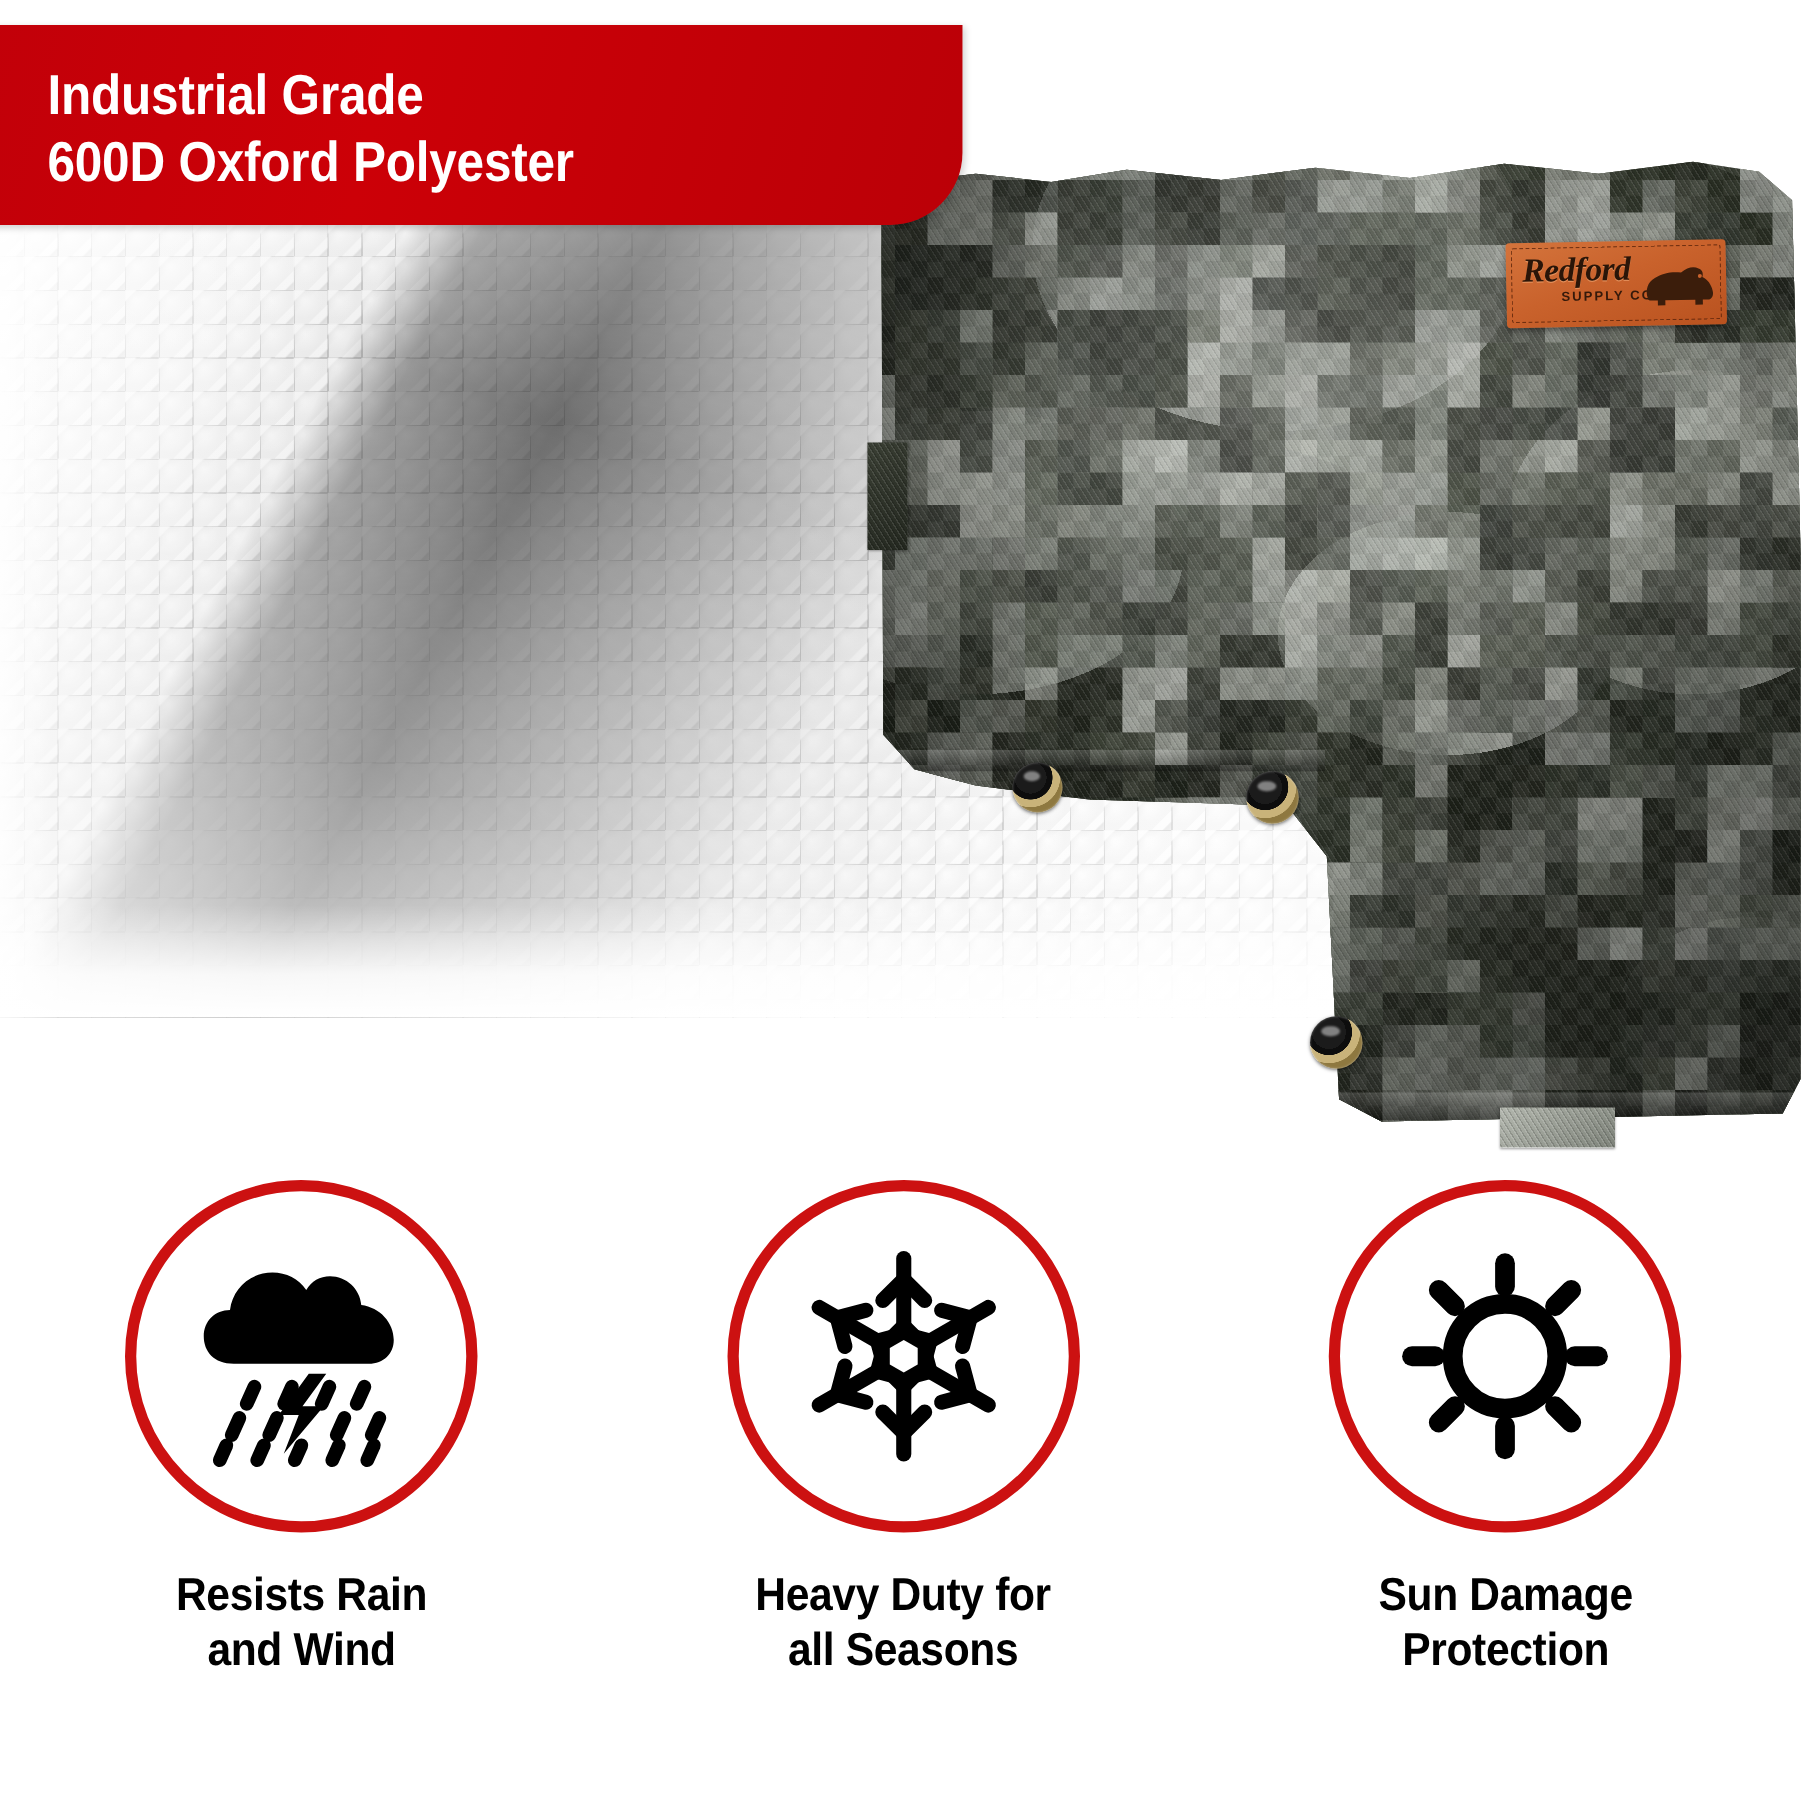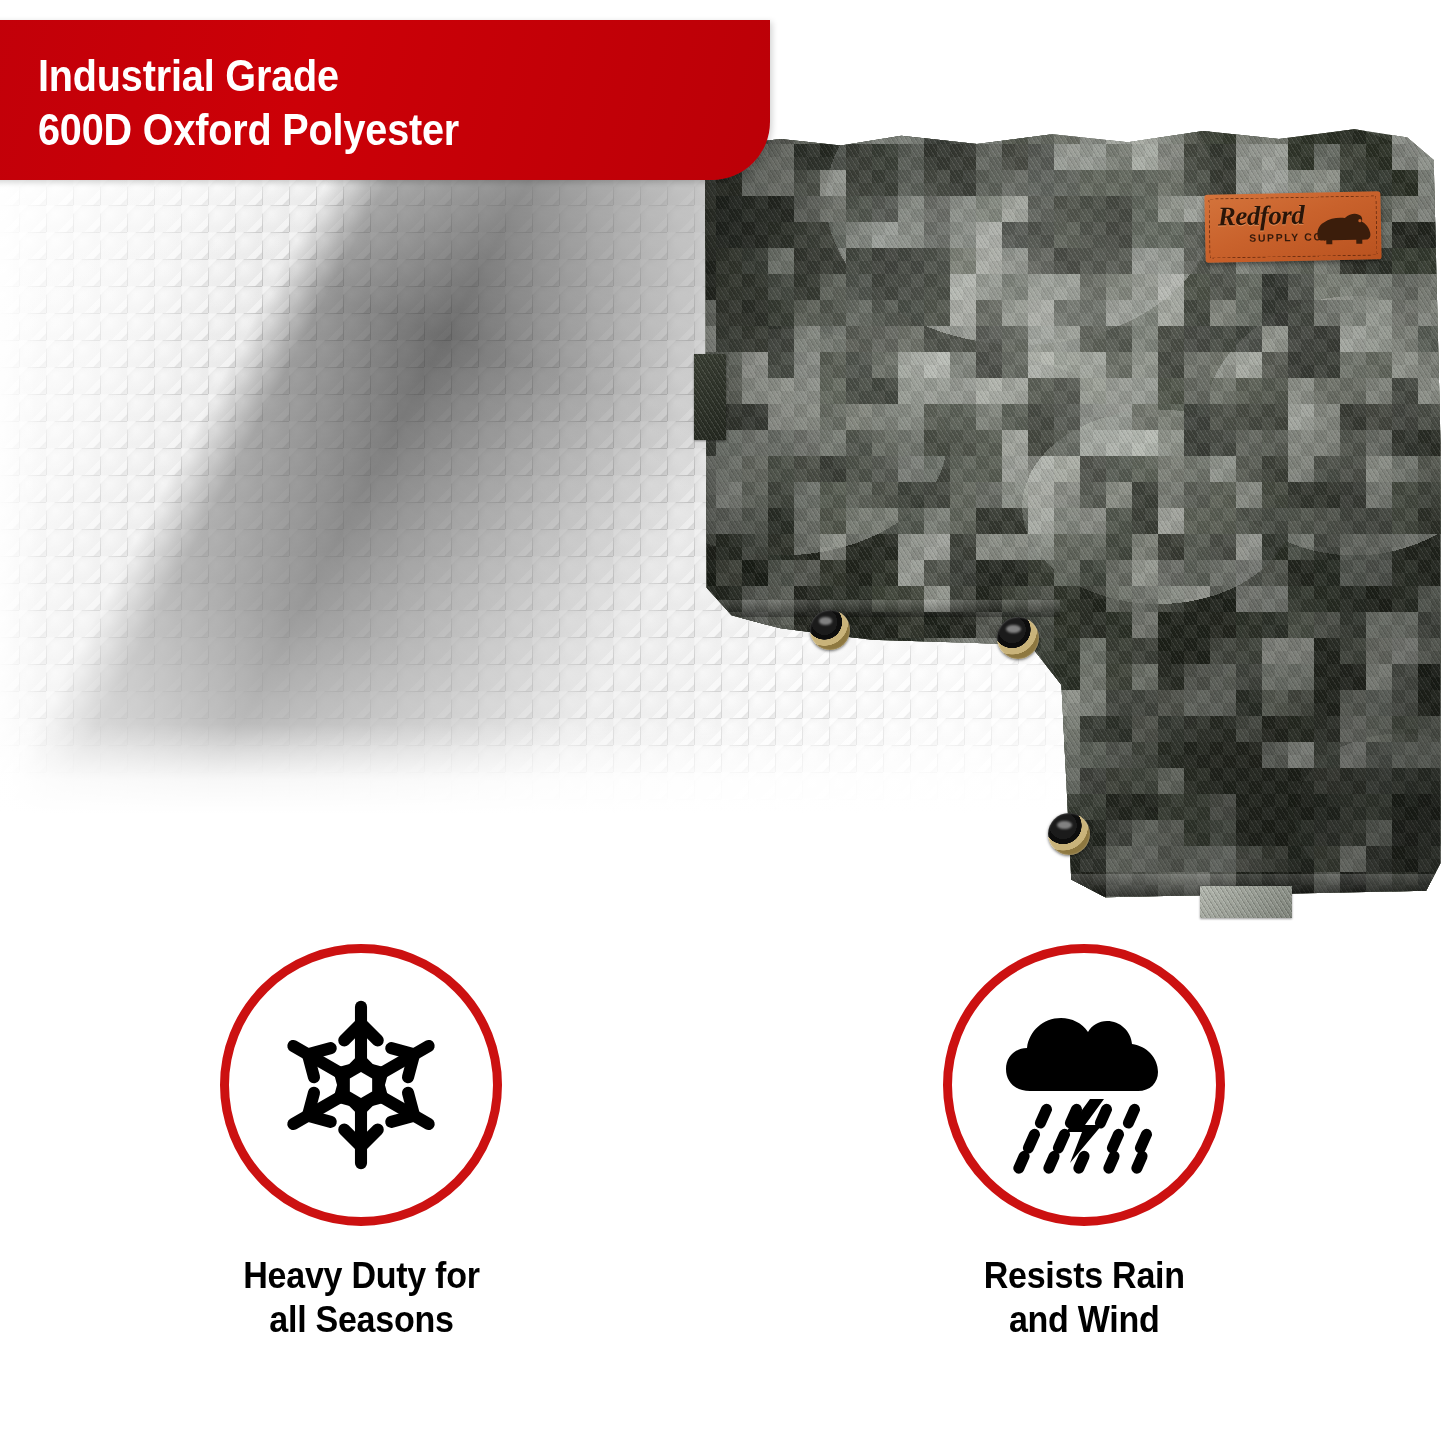--- a/index.html
+++ b/index.html
@@ -1477,6 +1477,37 @@
 
   <div class="feature">
     <div class="circle">
+      <svg width="196" height="196" viewBox="0 0 196 196">
+        <path fill="#000" d="M44 104 C28 104 20 94 20 82 C20 70 29 61 41 61
+          C43 44 57 31 75 31 C86 31 96 36 102 45
+          C106 38 113 34 121 34 C134 34 145 44 146 57
+          C161 59 172 71 172 85 C172 96 164 104 152 104 Z"></path>
+        <g fill="#000">
+          <rect x="52" y="116" width="11" height="26" rx="5.5" transform="rotate(24 57 129)"></rect>
+          <rect x="82" y="116" width="11" height="26" rx="5.5" transform="rotate(24 87 129)"></rect>
+          <rect x="112" y="116" width="11" height="26" rx="5.5" transform="rotate(24 117 129)"></rect>
+          <rect x="140" y="116" width="11" height="26" rx="5.5" transform="rotate(24 145 129)"></rect>
+          <rect x="40" y="141" width="11" height="26" rx="5.5" transform="rotate(24 45 154)"></rect>
+          <rect x="70" y="141" width="11" height="26" rx="5.5" transform="rotate(24 75 154)"></rect>
+          <rect x="124" y="141" width="11" height="26" rx="5.5" transform="rotate(24 129 154)"></rect>
+          <rect x="152" y="141" width="11" height="26" rx="5.5" transform="rotate(24 157 154)"></rect>
+          <rect x="30" y="163" width="11" height="24" rx="5.5" transform="rotate(24 35 175)"></rect>
+          <rect x="60" y="163" width="11" height="24" rx="5.5" transform="rotate(24 65 175)"></rect>
+          <rect x="90" y="163" width="11" height="24" rx="5.5" transform="rotate(24 95 175)"></rect>
+          <rect x="120" y="163" width="11" height="24" rx="5.5" transform="rotate(24 125 175)"></rect>
+          <rect x="148" y="163" width="11" height="24" rx="5.5" transform="rotate(24 153 175)"></rect>
+        </g>
+        <path fill="#000" d="M104 112 L80 145 L96 145 L84 176 L116 138 L99 138 L118 112 Z"></path>
+      </svg>
+    </div>
+    <div class="caption">
+      <div>Resists Rain</div>
+      <div>and Wind</div>
+    </div>
+  </div>
+
+  <div class="feature">
+    <div class="circle">
       <svg width="186" height="186" viewBox="0 0 200 200">
         <g stroke="#000" stroke-width="13" stroke-linecap="round" fill="none">
           <g>
@@ -1522,37 +1553,6 @@
     </div>
   </div>
 
-  <div class="feature">
-    <div class="circle">
-      <svg width="196" height="196" viewBox="0 0 196 196">
-        <path fill="#000" d="M44 104 C28 104 20 94 20 82 C20 70 29 61 41 61
-          C43 44 57 31 75 31 C86 31 96 36 102 45
-          C106 38 113 34 121 34 C134 34 145 44 146 57
-          C161 59 172 71 172 85 C172 96 164 104 152 104 Z"></path>
-        <g fill="#000">
-          <rect x="52" y="116" width="11" height="26" rx="5.5" transform="rotate(24 57 129)"></rect>
-          <rect x="82" y="116" width="11" height="26" rx="5.5" transform="rotate(24 87 129)"></rect>
-          <rect x="112" y="116" width="11" height="26" rx="5.5" transform="rotate(24 117 129)"></rect>
-          <rect x="140" y="116" width="11" height="26" rx="5.5" transform="rotate(24 145 129)"></rect>
-          <rect x="40" y="141" width="11" height="26" rx="5.5" transform="rotate(24 45 154)"></rect>
-          <rect x="70" y="141" width="11" height="26" rx="5.5" transform="rotate(24 75 154)"></rect>
-          <rect x="124" y="141" width="11" height="26" rx="5.5" transform="rotate(24 129 154)"></rect>
-          <rect x="152" y="141" width="11" height="26" rx="5.5" transform="rotate(24 157 154)"></rect>
-          <rect x="30" y="163" width="11" height="24" rx="5.5" transform="rotate(24 35 175)"></rect>
-          <rect x="60" y="163" width="11" height="24" rx="5.5" transform="rotate(24 65 175)"></rect>
-          <rect x="90" y="163" width="11" height="24" rx="5.5" transform="rotate(24 95 175)"></rect>
-          <rect x="120" y="163" width="11" height="24" rx="5.5" transform="rotate(24 125 175)"></rect>
-          <rect x="148" y="163" width="11" height="24" rx="5.5" transform="rotate(24 153 175)"></rect>
-        </g>
-        <path fill="#000" d="M104 112 L80 145 L96 145 L84 176 L116 138 L99 138 L118 112 Z"></path>
-      </svg>
-    </div>
-    <div class="caption">
-      <div>Resists Rain</div>
-      <div>and Wind</div>
-    </div>
-  </div>
-
 
 
 </div>

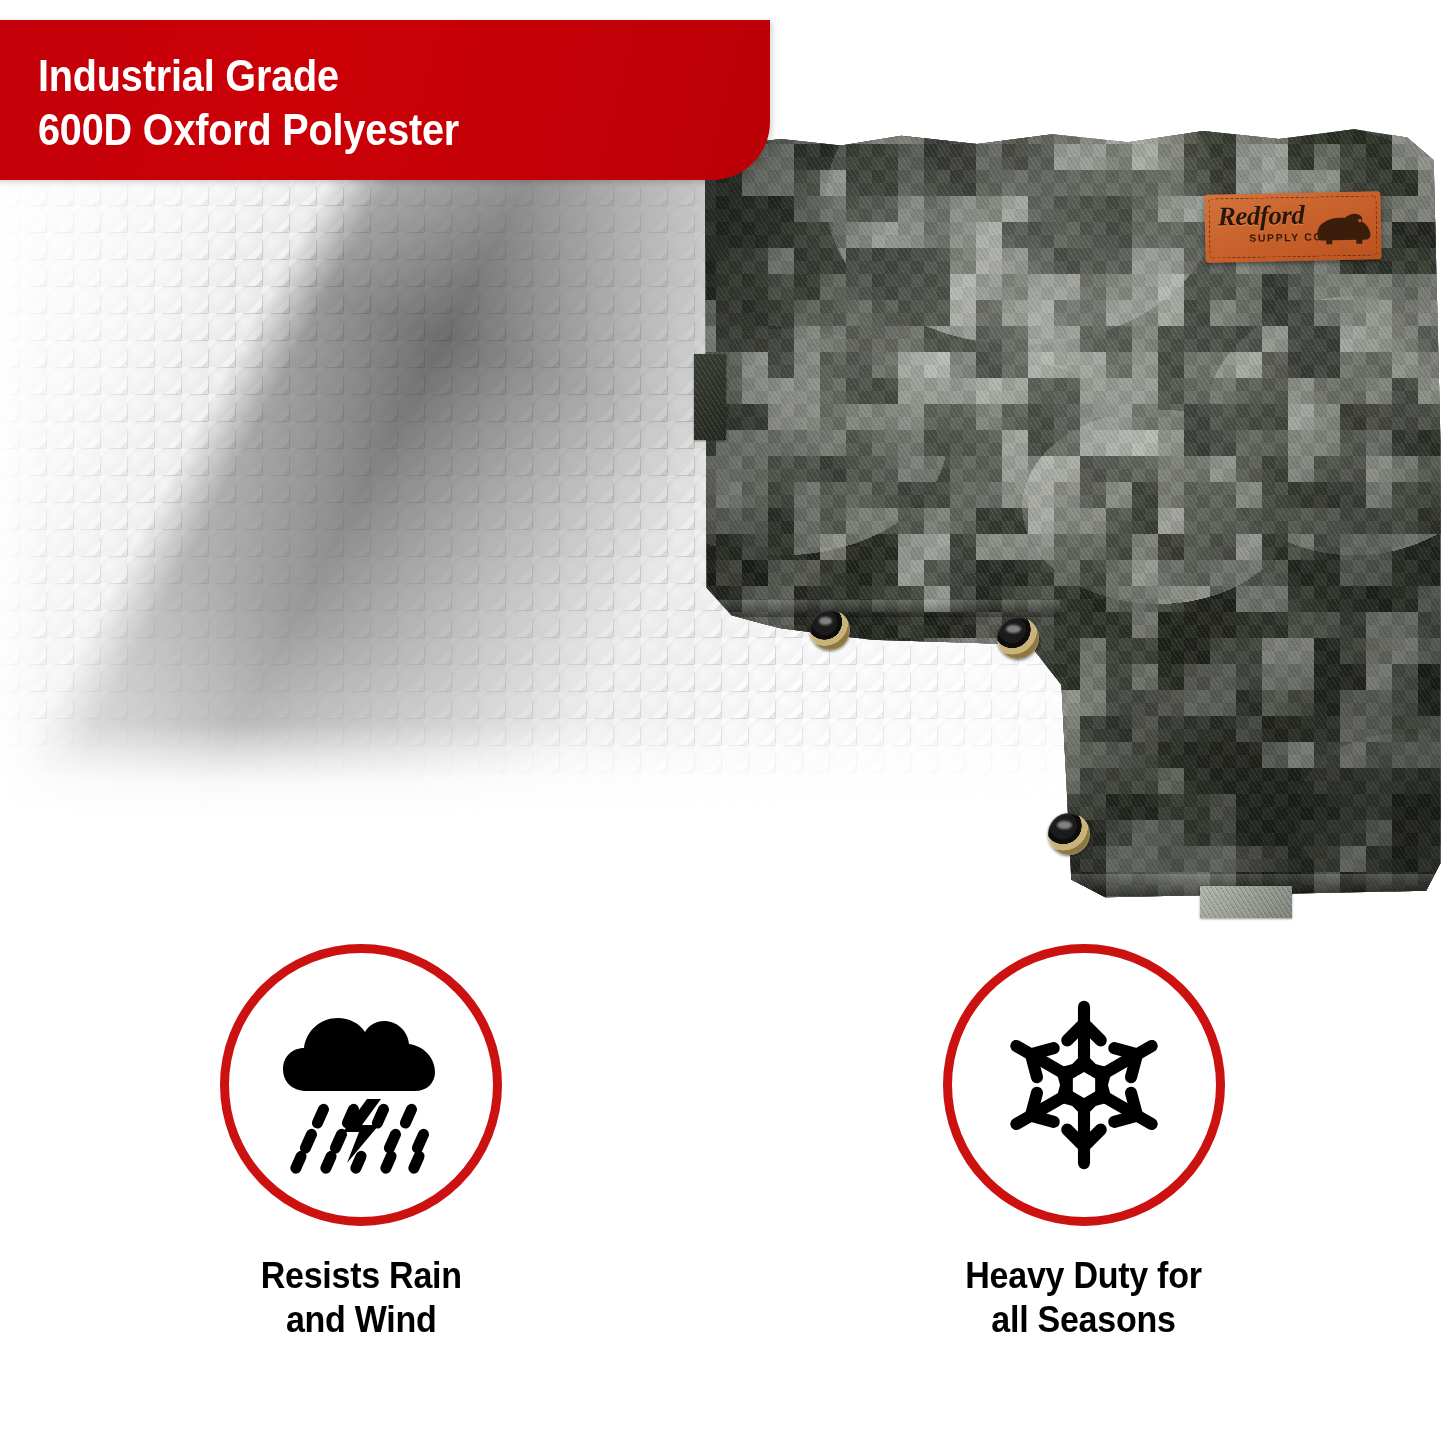--- a/index.html
+++ b/index.html
@@ -1553,6 +1553,27 @@
     </div>
   </div>
 
+  <div class="feature">
+    <div class="circle">
+      <svg width="186" height="186" viewBox="0 0 200 200">
+        <circle cx="100" cy="100" r="45" fill="none" stroke="#000" stroke-width="17"></circle>
+        <g stroke="#000" stroke-width="17" stroke-linecap="round">
+          <line x1="100" y1="20" x2="100" y2="40"></line>
+          <line x1="100" y1="160" x2="100" y2="180"></line>
+          <line x1="20" y1="100" x2="40" y2="100"></line>
+          <line x1="160" y1="100" x2="180" y2="100"></line>
+          <line x1="43" y1="43" x2="57" y2="57"></line>
+          <line x1="143" y1="143" x2="157" y2="157"></line>
+          <line x1="43" y1="157" x2="57" y2="143"></line>
+          <line x1="143" y1="57" x2="157" y2="43"></line>
+        </g>
+      </svg>
+    </div>
+    <div class="caption">
+      <div>Sun Damage</div>
+      <div>Protection</div>
+    </div>
+  </div>
 
 
 </div>

